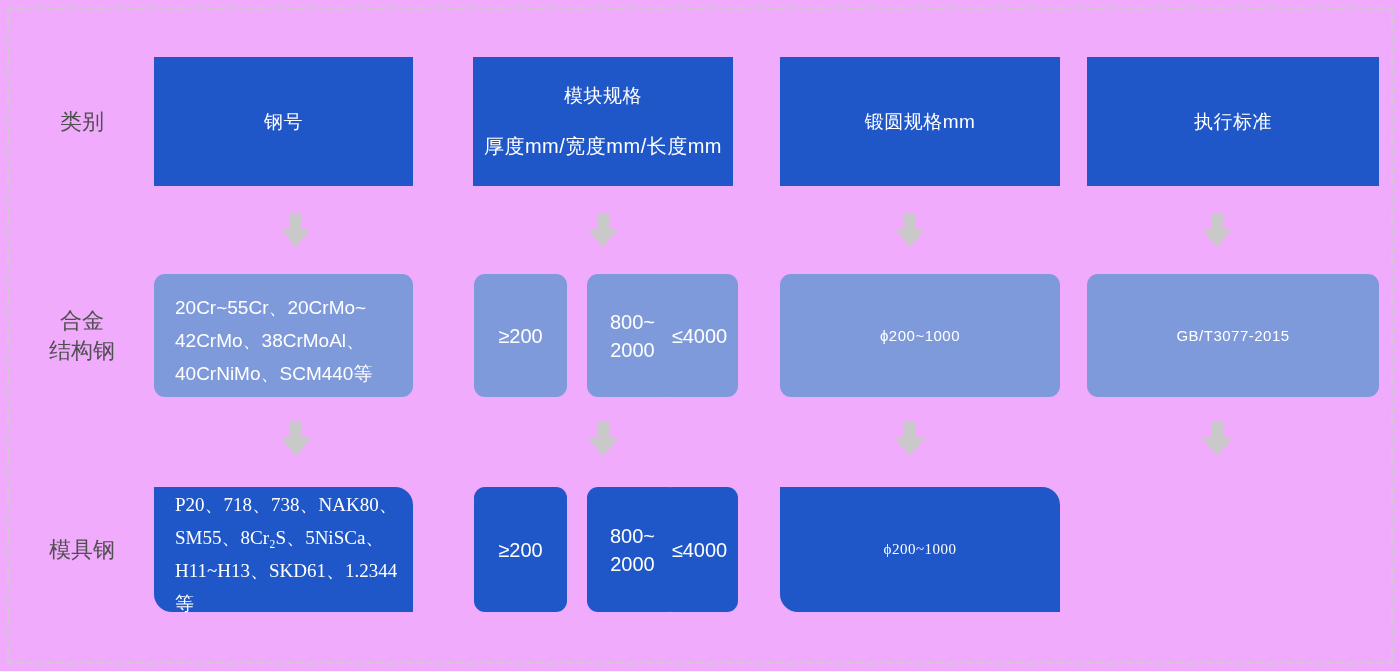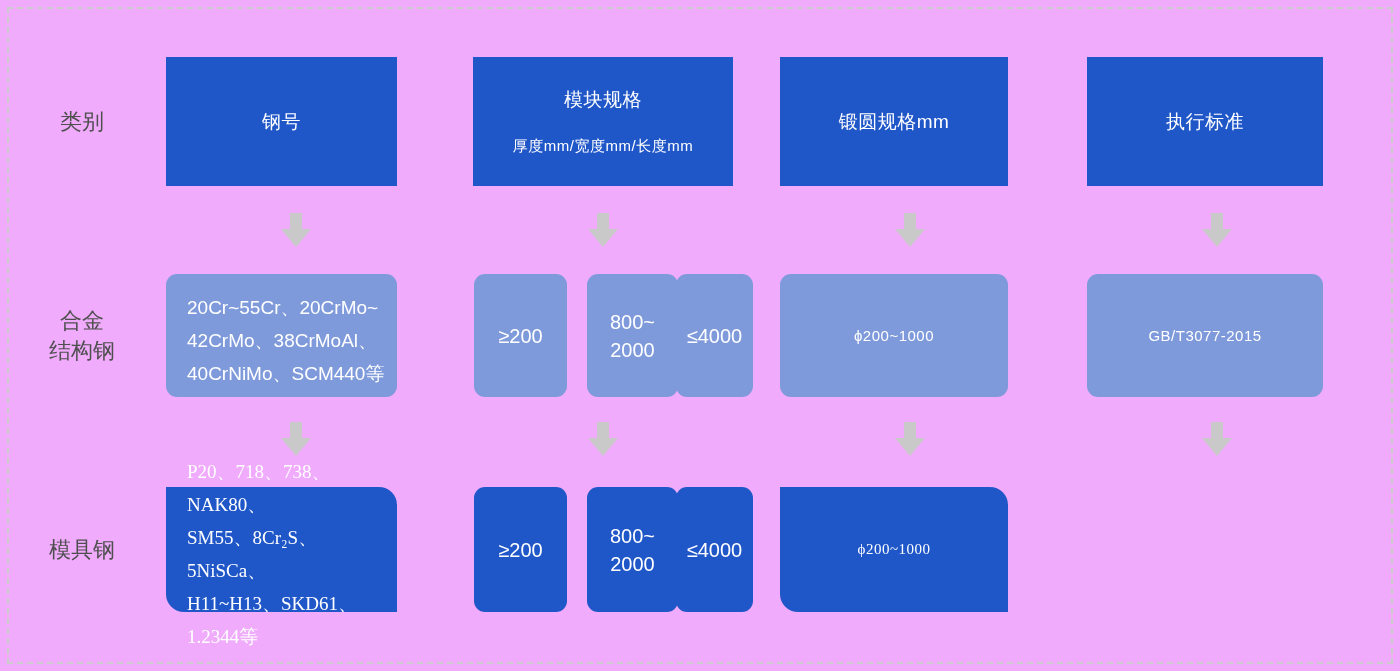--- a/index.html
+++ b/index.html
@@ -24,7 +24,7 @@
   .r2 { top:274px; height:123px; }
   .r3 { top:487px; height:125px; }
 
-  .c2     { left:166px;  width:231px; }
+  .c2     { left:154px;  width:259px; }
   .c3full { left:473px;  width:260px; }
   .c4     { left:780px;  width:228px; }
   .c5     { left:1087px; width:236px; }

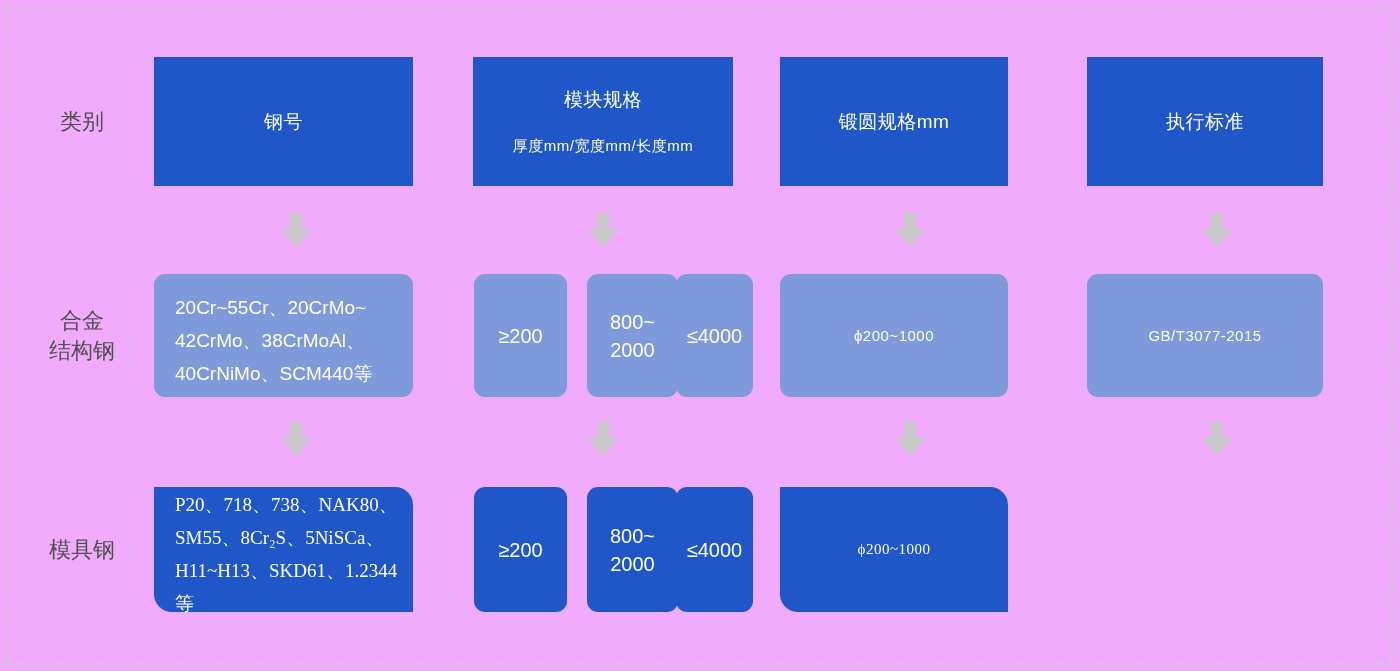--- a/index.html
+++ b/index.html
@@ -26,7 +26,7 @@
 
   .c2     { left:154px;  width:259px; }
   .c3full { left:473px;  width:260px; }
-  .c4     { left:780px;  width:228px; }
+  .c4     { left:780px;  width:280px; }
   .c5     { left:1087px; width:236px; }
   .s1 { left:474px; width:93px; }
   .s2 { left:587px; width:91px; }

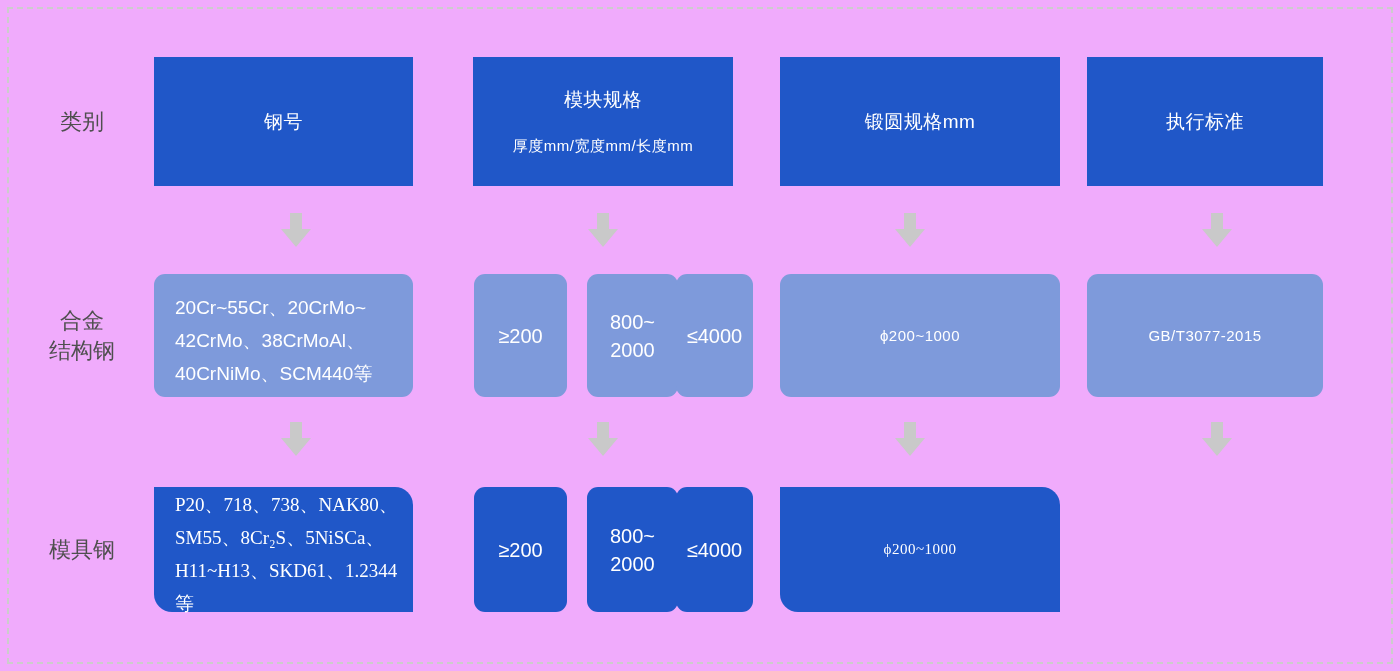--- a/index.html
+++ b/index.html
@@ -27,7 +27,7 @@
   .c2     { left:154px;  width:259px; }
   .c3full { left:473px;  width:260px; }
   .c4     { left:780px;  width:280px; }
-  .c5     { left:1087px; width:236px; }
+  .c5     { left:1087px; width:292px; }
   .s1 { left:474px; width:93px; }
   .s2 { left:587px; width:91px; }
   .s3 { left:676px; width:77px; }

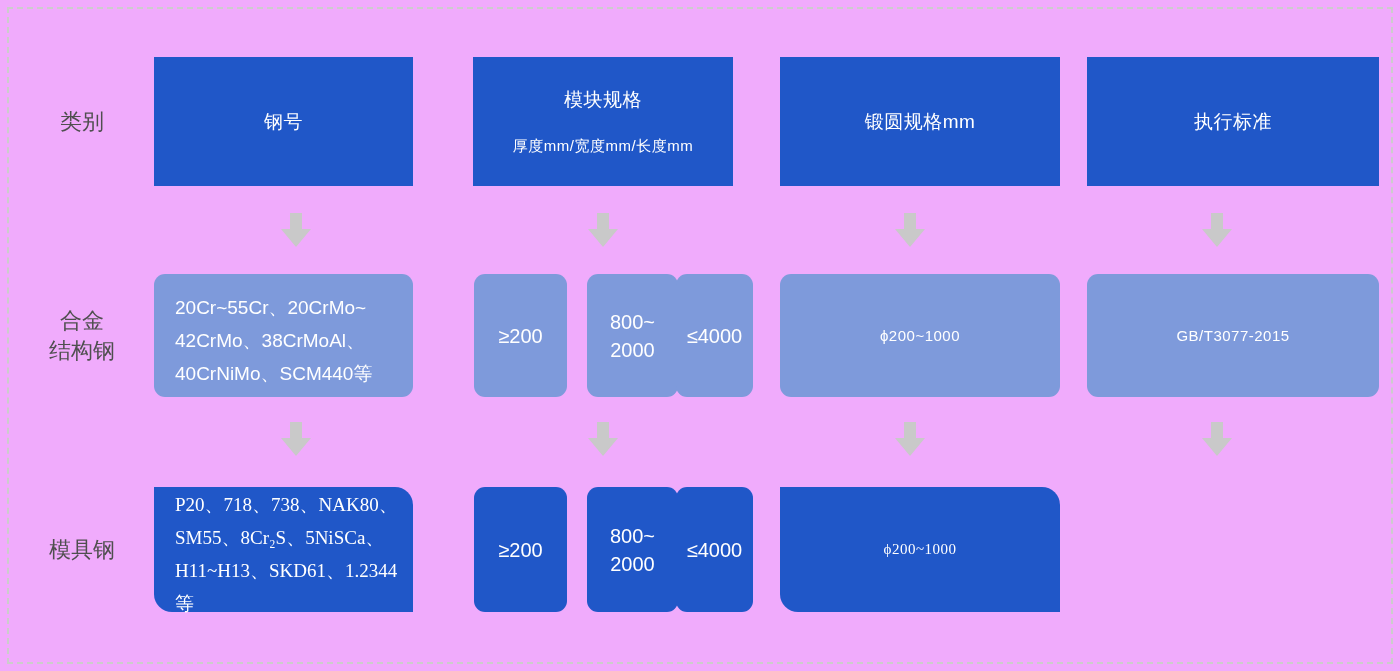--- a/index.html
+++ b/index.html
@@ -34,7 +34,7 @@
 
   .col { flex-direction:column; }
   .h-title { font-size:19px; letter-spacing:0.5px; }
-  .h-sub   { font-size:15px; letter-spacing:0.5px; margin-top:24px; }
+  .h-sub   { font-size:20px; letter-spacing:0.5px; margin-top:24px; }
 
   .side-label {
     position:absolute; left:26px; width:112px;

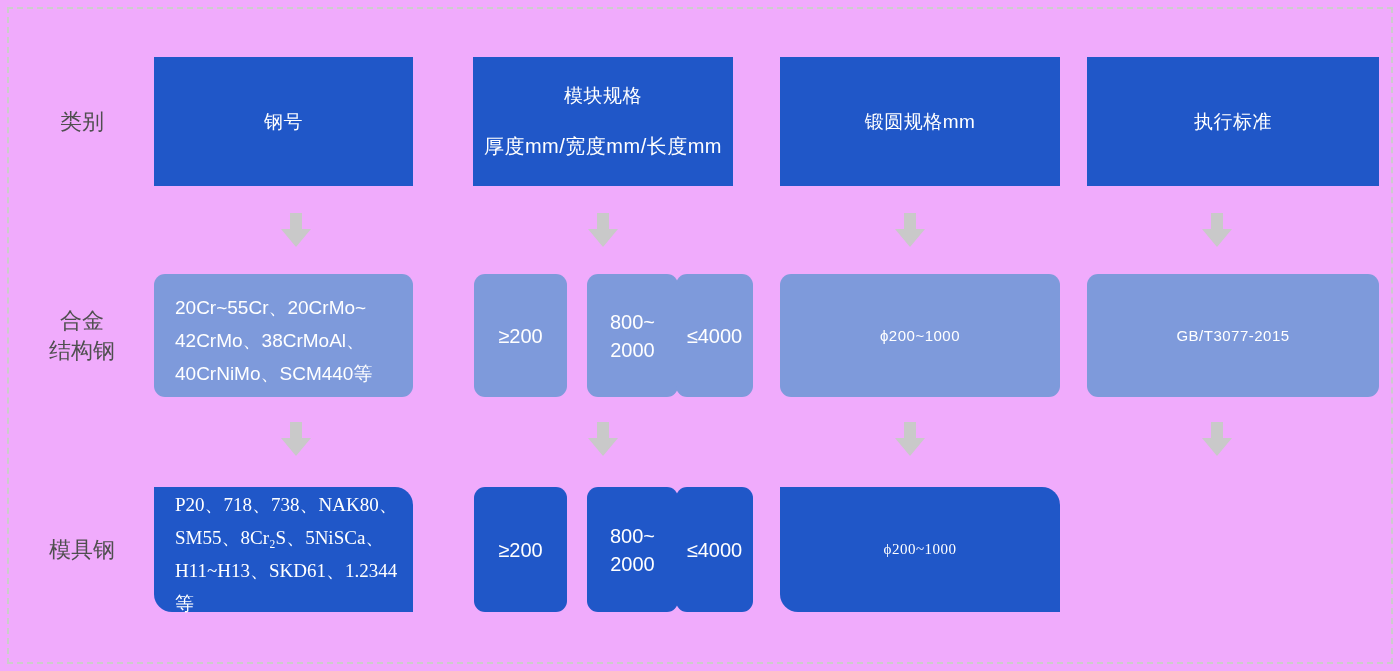--- a/index.html
+++ b/index.html
@@ -30,7 +30,7 @@
   .c5     { left:1087px; width:292px; }
   .s1 { left:474px; width:93px; }
   .s2 { left:587px; width:91px; }
-  .s3 { left:676px; width:77px; }
+  .s3 { left:661px; width:77px; }
 
   .col { flex-direction:column; }
   .h-title { font-size:19px; letter-spacing:0.5px; }

